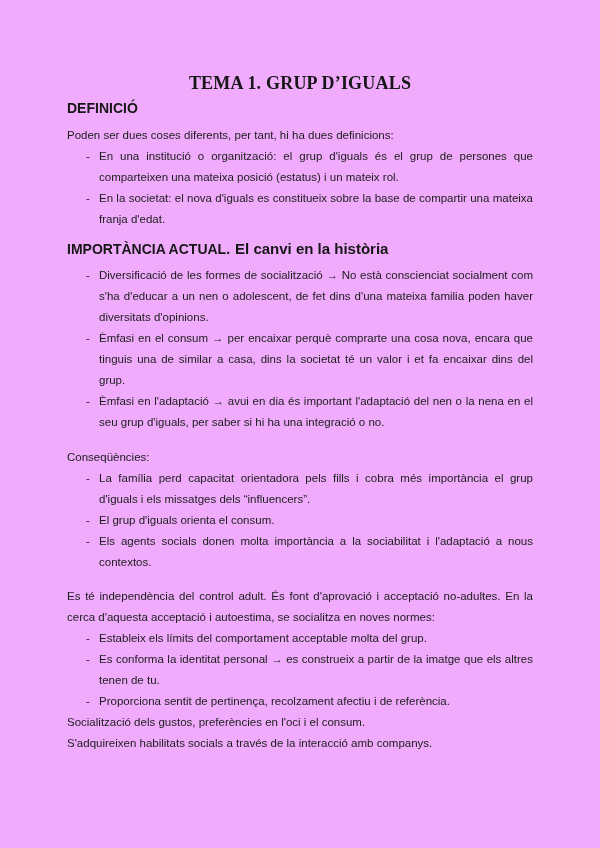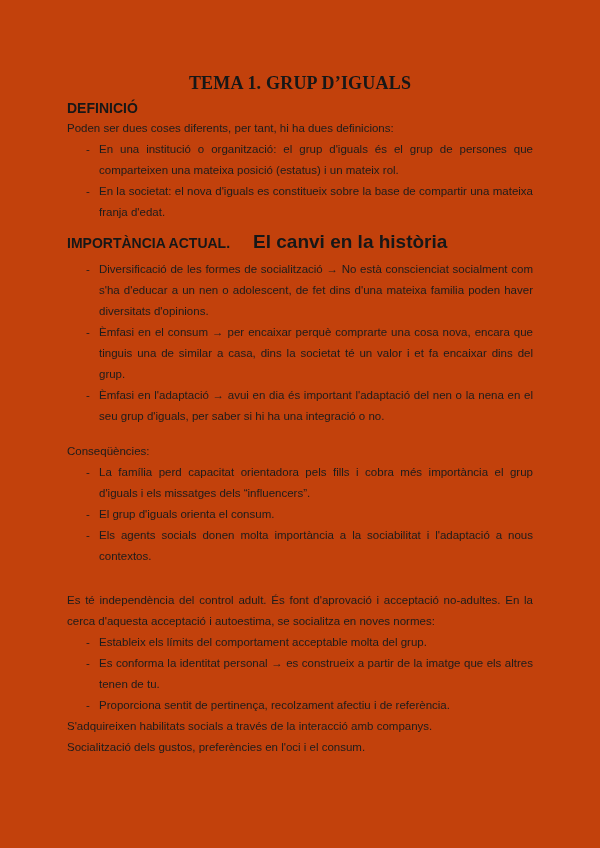--- a/index.html
+++ b/index.html
@@ -6,7 +6,7 @@
   html,body { background:#ffffff; }
   .page {
     width:600px; height:848px;
-    background:#c2410c;
+    background:#f0abfc;
     padding:73px 67px 0 67px;
     font-family:"Liberation Sans", sans-serif;
     font-size:11.5px;

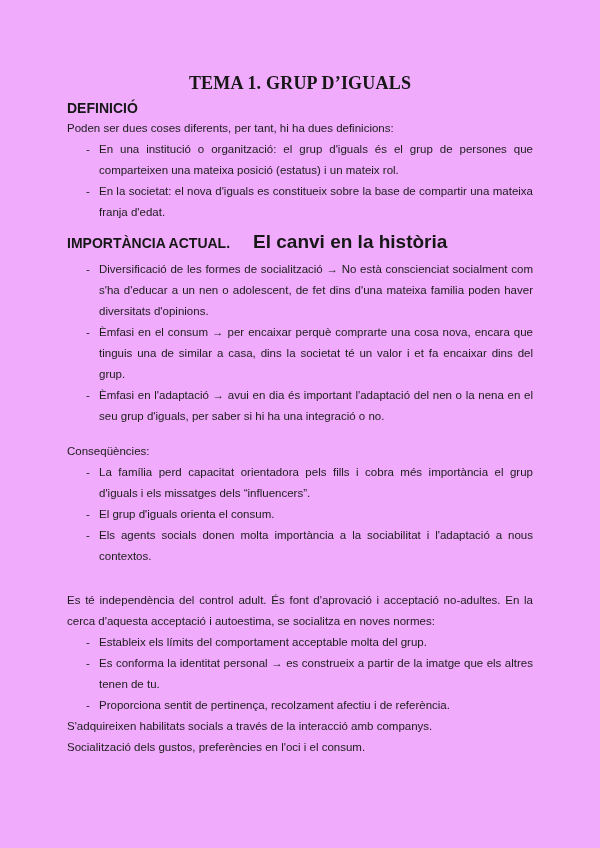--- a/index.html
+++ b/index.html
@@ -30,7 +30,7 @@
   }
   .h-sub { font-size:19px; margin-left:23px; }
   .sec-definicio .h-serif { margin-top:7px; }
-  .sec-definicio .intro { margin-top:1px; }
+  .sec-definicio .intro { margin-top:8px; }
   .sec-importancia .h-serif { margin-top:10px; }
   .sec-importancia .list-top { margin-top:7px; }
   .label-conseq { margin-top:14px; }

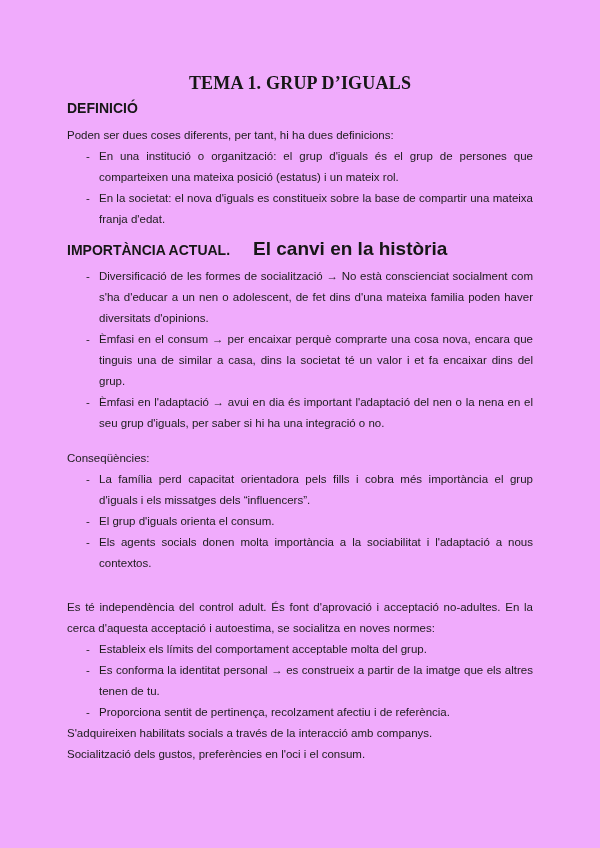--- a/index.html
+++ b/index.html
@@ -28,7 +28,7 @@
     font-weight:bold;
     color:#171717;
   }
-  .h-sub { font-size:19px; margin-left:23px; }
+  .h-sub { font-size:15px; margin-left:5px; }
   .sec-definicio .h-serif { margin-top:7px; }
   .sec-definicio .intro { margin-top:8px; }
   .sec-importancia .h-serif { margin-top:10px; }

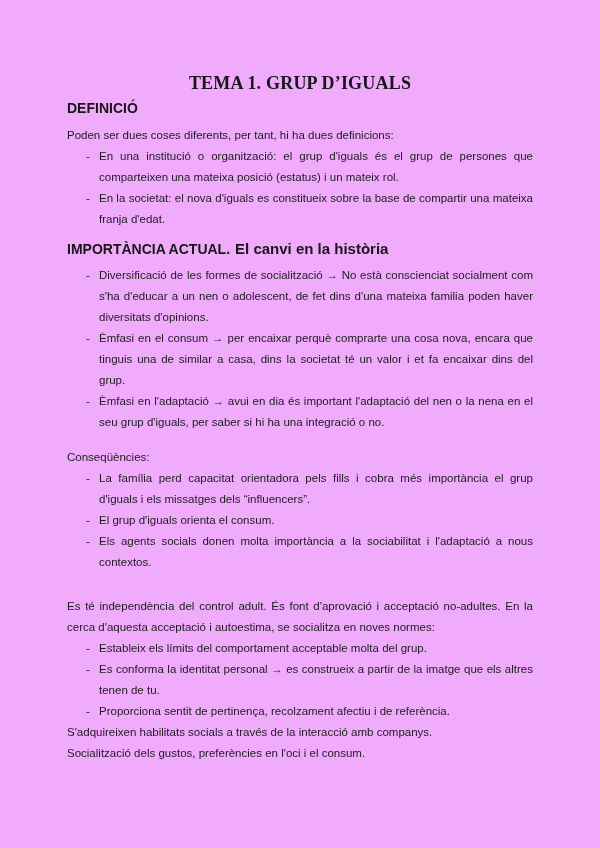--- a/index.html
+++ b/index.html
@@ -35,7 +35,7 @@
   .sec-importancia .list-top { margin-top:7px; }
   .label-conseq { margin-top:14px; }
   .sec-grup .h-serif { margin-top:13px; }
-  .sec-grup .intro { margin-top:23px; }
+  .sec-grup .intro { margin-top:13px; }
   .para { text-align:justify; text-align-last:left; }
   .li { position:relative; padding-left:32px; }
   .li .marker { position:absolute; left:19px; top:0; }

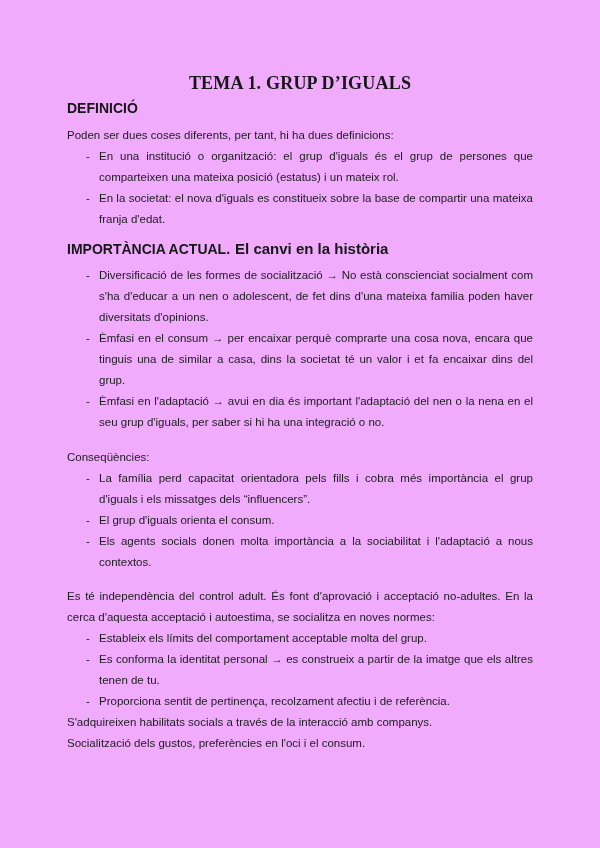--- a/index.html
+++ b/index.html
@@ -112,8 +112,8 @@
         <p class="li-text">Proporciona sentit de pertinença, recolzament afectiu i de referència.</p>
       </div>
     </div>
+    <p class="para">Socialització dels gustos, preferències en l'oci i el consum.</p>
     <p class="para">S'adquireixen habilitats socials a través de la interacció amb companys.</p>
-    <p class="para">Socialització dels gustos, preferències en l'oci i el consum.</p>
   </section>
 
 </div>

